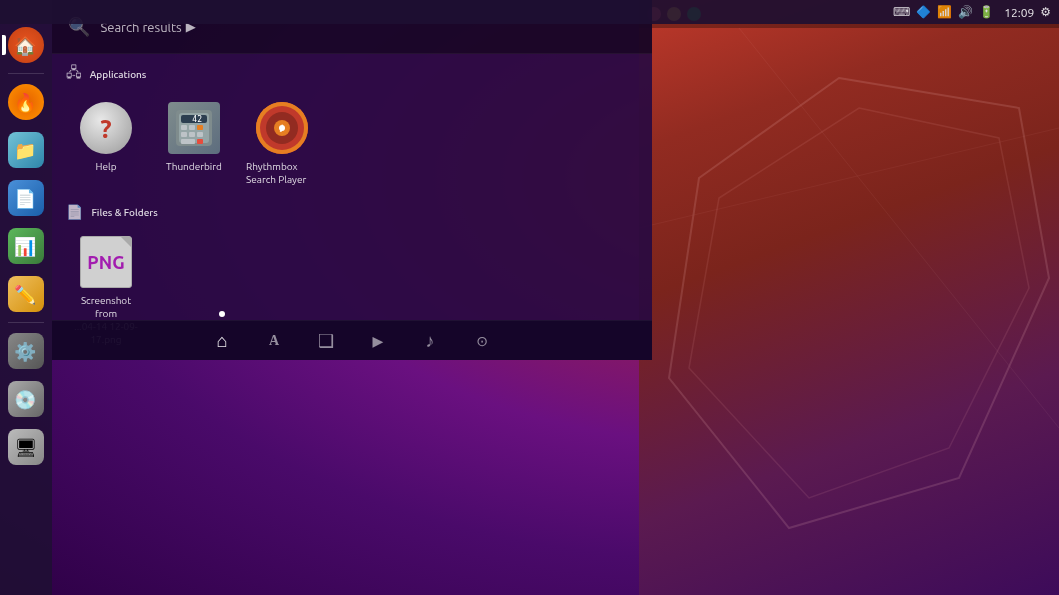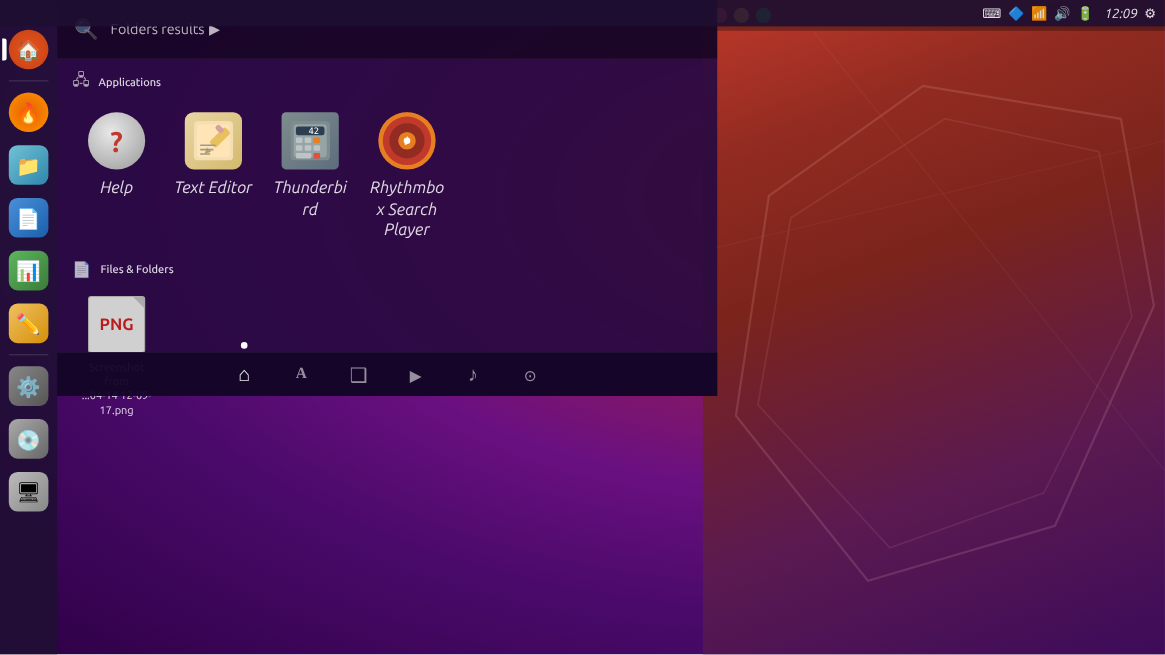--- a/index.html
+++ b/index.html
@@ -106,7 +106,6 @@
       color: rgba(255,255,255,0.9);
       font-size: 12px;
       margin-left: 4px;
-      font-style: italic;
     }
 
     

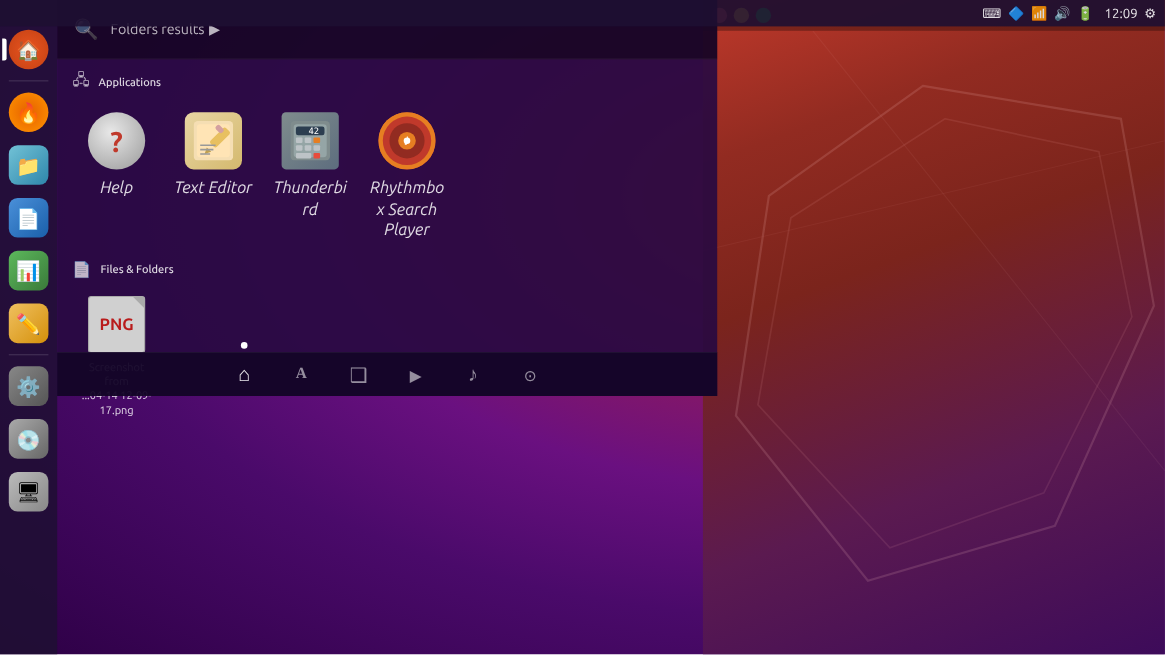--- a/index.html
+++ b/index.html
@@ -480,7 +480,7 @@
   <div class="search-bar">
     <span class="search-icon-wrap">🔍</span>
     <span class="filter-results">
-      <span>Folders results</span>
+      <span>Search results</span>
       <span>▶</span>
     </span>
   </div>

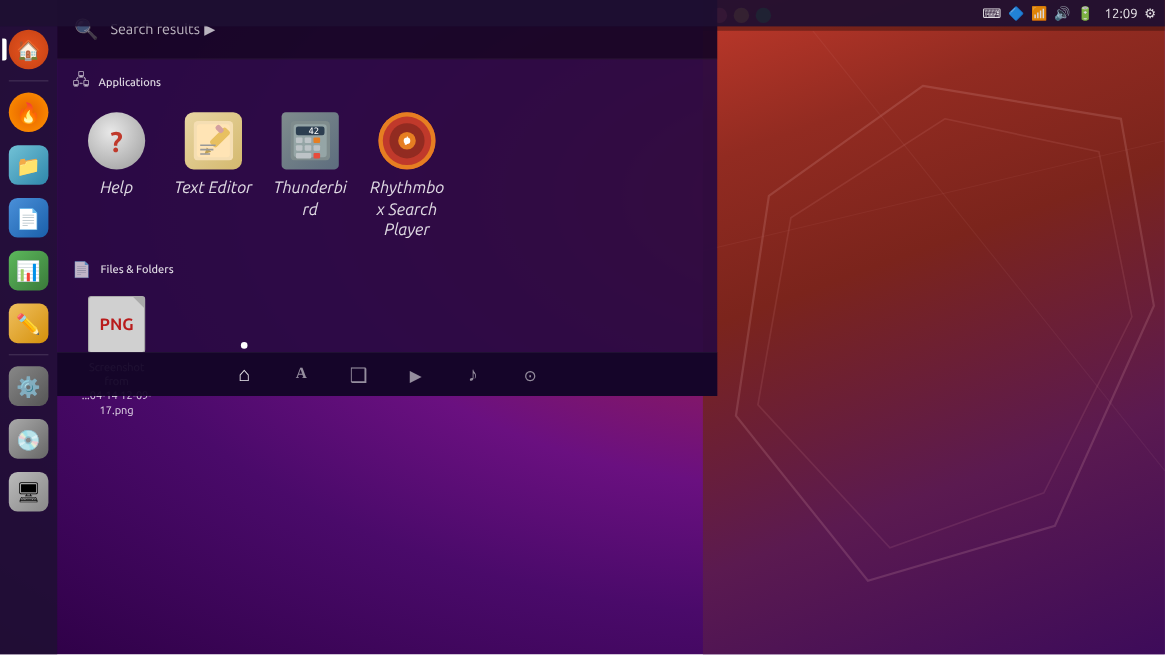--- a/index.html
+++ b/index.html
@@ -208,12 +208,11 @@
 
     .app-name {
       color: rgba(255,255,255,0.85);
-      font-size: 15px;
-      text-align: center;
+      font-size: 10px;
+      text-align: left;
       line-height: 1.3;
       max-width: 76px;
       word-break: break-word;
-      font-style: italic;
     }
 
     

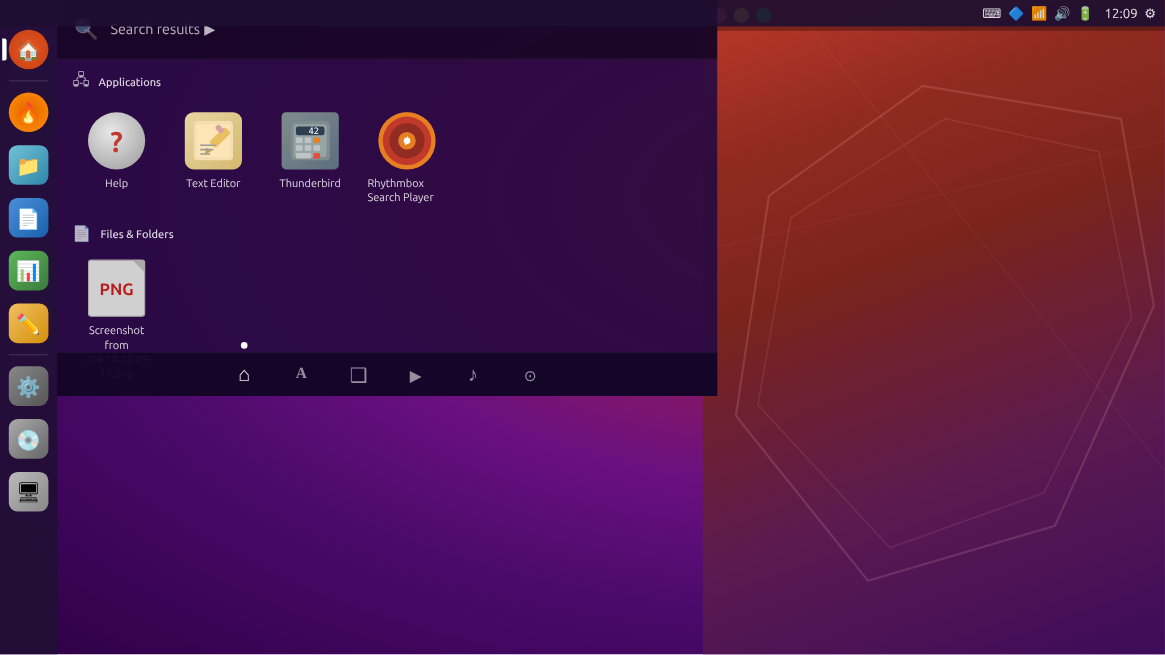--- a/index.html
+++ b/index.html
@@ -500,25 +500,6 @@
 
 
 
-    <div class="app-item">
-      <div class="app-icon-container">
-        <div class="icon-texteditor">
-          <svg width="36" height="36" viewBox="0 0 36 36">
-            <rect width="36" height="36" rx="4" fill="#f5deb3"></rect>
-            <rect x="3" y="3" width="30" height="30" rx="3" fill="#ffe4b5"></rect>
-
-            <rect x="20" y="5" width="8" height="20" rx="2" fill="#e8c060" transform="rotate(45 24 15)"></rect>
-            <polygon points="12,24 10,30 16,28" fill="#c0a050"></polygon>
-            <rect x="20" y="5" width="8" height="5" rx="2" fill="#d4a0a0" transform="rotate(45 24 7)"></rect>
-
-            <line x1="6" y1="22" x2="20" y2="22" stroke="#999" stroke-width="1.5"></line>
-            <line x1="6" y1="26" x2="18" y2="26" stroke="#999" stroke-width="1.5"></line>
-            <line x1="6" y1="30" x2="15" y2="30" stroke="#999" stroke-width="1.5"></line>
-          </svg>
-        </div>
-      </div>
-      <span class="app-name">Text Editor</span>
-    </div>
 
     <div class="app-item">
       <div class="app-icon-container">

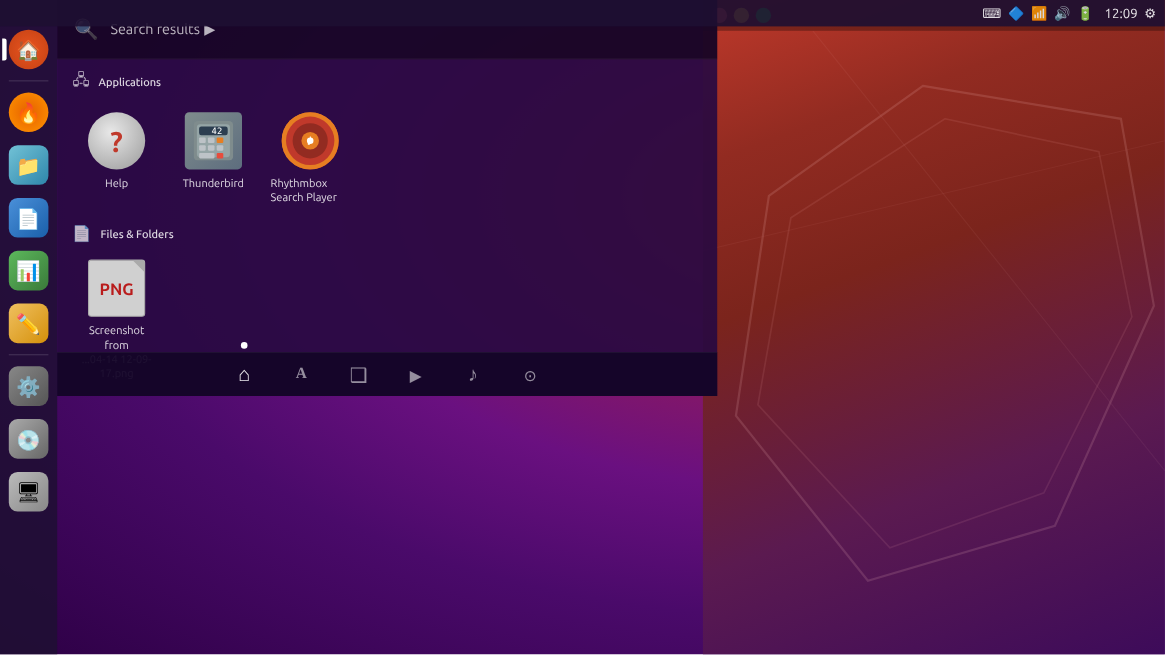--- a/index.html
+++ b/index.html
@@ -552,7 +552,7 @@
       <div class="file-icon-container">
         <div style="width:52px;height:52px;background:#d0d0d0;border-radius:3px;display:flex;align-items:center;justify-content:center;border:1px solid #aaa;position:relative;font-size:11px;font-weight:bold;color:#555;flex-direction:column;">
           <div style="position:absolute;top:0;right:0;width:0;height:0;border-style:solid;border-width:0 10px 10px 0;border-color:transparent #aaa transparent transparent;"></div>
-          <span style="font-weight:bold;font-size:15px;color:#b91c1c;">PNG</span>
+          <span style="font-weight:bold;font-size:18px;color:#a21caf;">PNG</span>
         </div>
       </div>
       <span class="file-name">Screenshot from<br>...04-14 12-09-17.png</span>

